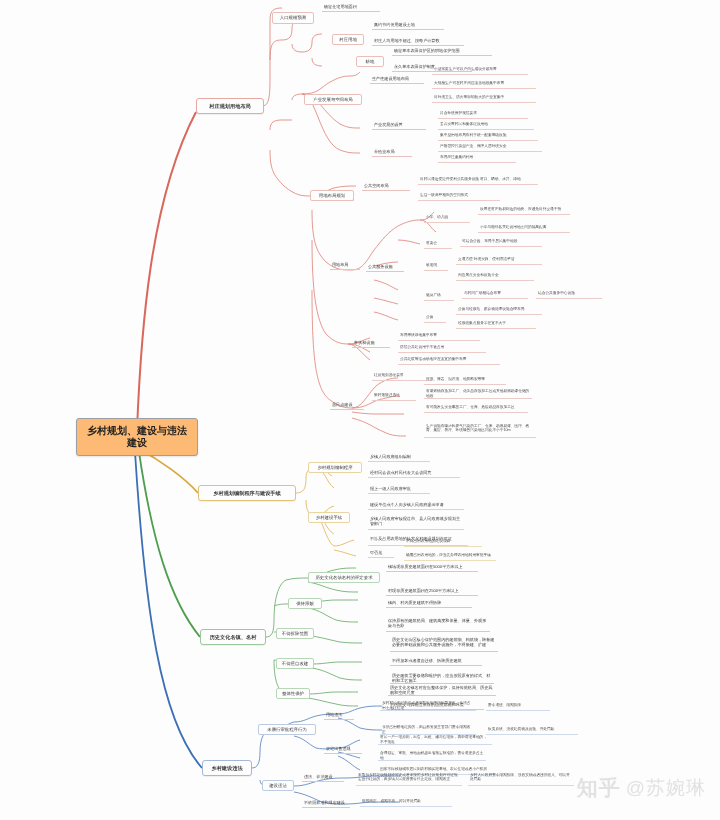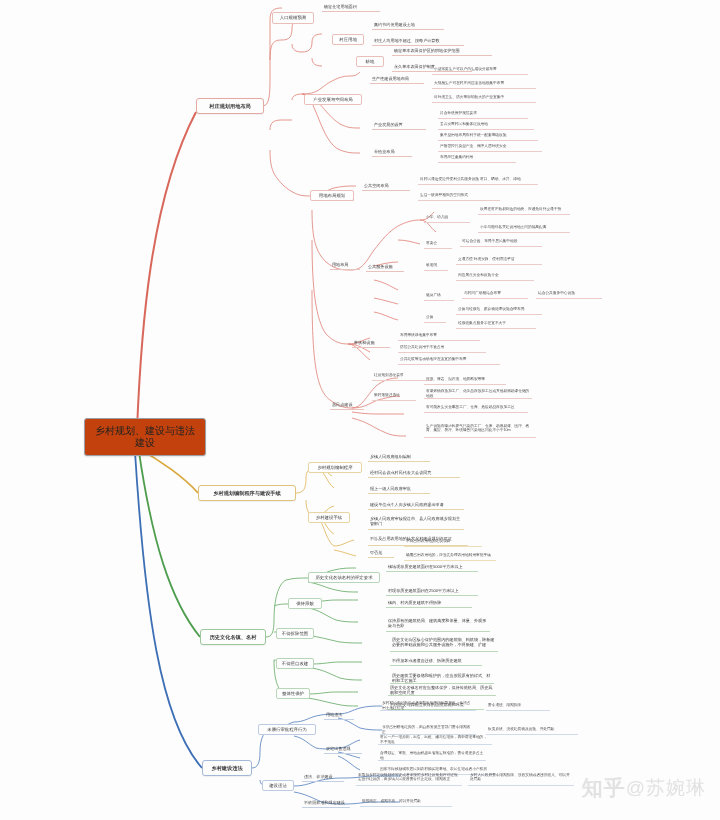--- a/index.html
+++ b/index.html
@@ -33,15 +33,14 @@
   }
   
   .node.root {
-    background: #c2410c;
+    background: #fdba74;
     border: 1px solid #9aa0a6;
     border-radius: 3px;
     font-size: 10px;
-    font-weight: normal;
+    font-weight: bold;
     color: #222;
     padding: 6px 8px;
     box-shadow: 0 1px 2px rgba(0,0,0,.10);
-    margin-left: 8px;
   }
   
   .node.lv1 {

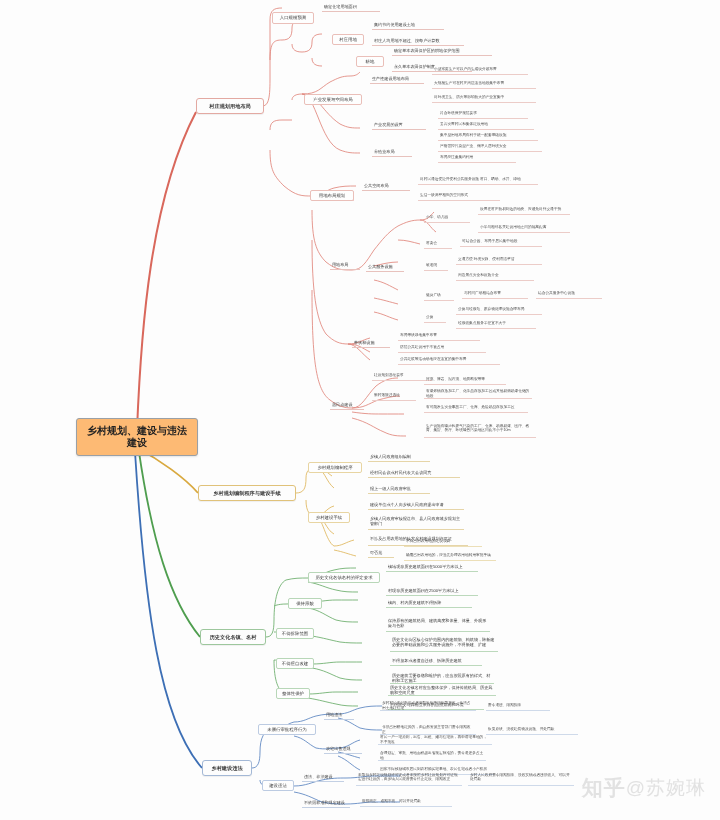--- a/index.html
+++ b/index.html
@@ -101,6 +101,7 @@
     right: 14px; bottom: 18px;
     display: flex;
     align-items: center;
+    gap: 5px;
     color: #e2e2e2;
     font-size: 21px;
     font-weight: bold;

